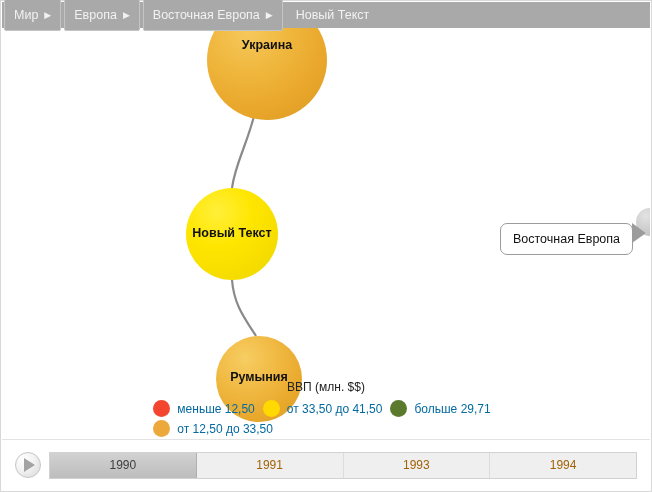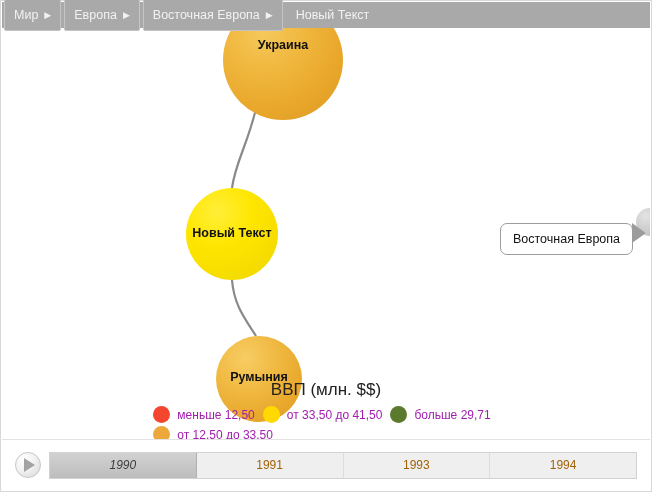--- a/index.html
+++ b/index.html
@@ -79,7 +79,7 @@
 
   
   #node-ukraine {
-    left: 221px; top: -28px;
+    left: 205px; top: -28px;
     width: 120px; height: 120px;
     background: radial-gradient(circle at 34% 26%, #f6c95c 0%, #f0b83f 32%, #e9a72b 66%, #d99a22 100%);
   }

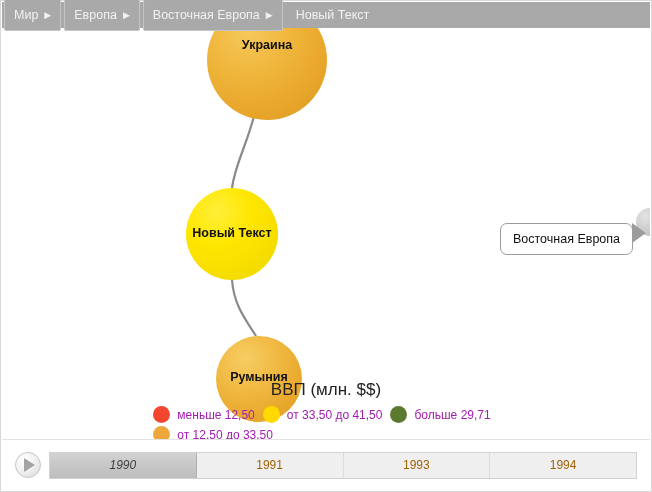--- a/index.html
+++ b/index.html
@@ -153,7 +153,7 @@
     align-items: center;
   }
   #legend-title {
-    font-size: 17px;
+    font-size: 12px;
     color: #222;
     margin-bottom: 6px;
   }

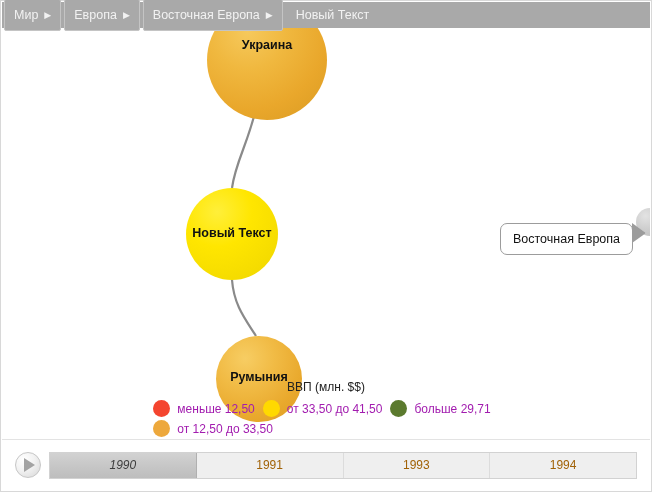--- a/index.html
+++ b/index.html
@@ -171,7 +171,7 @@
   }
   .legend-text {
     font-size: 12px;
-    color: #a21caf;
+    color: #0369a1;
     margin-left: 7px;
     white-space: nowrap;
   }

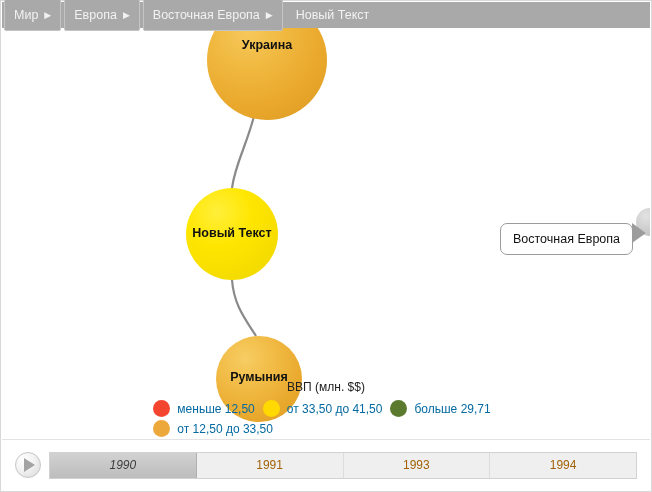--- a/index.html
+++ b/index.html
@@ -228,7 +228,6 @@
     background: linear-gradient(to bottom, #d2d2d2 0%, #c6c6c6 55%, #bdbdbd 100%);
     color: #3d3d3d;
     border-right: 1px solid #b0b0b0;
-    font-style: italic;
   }
 </style>
 </head>

